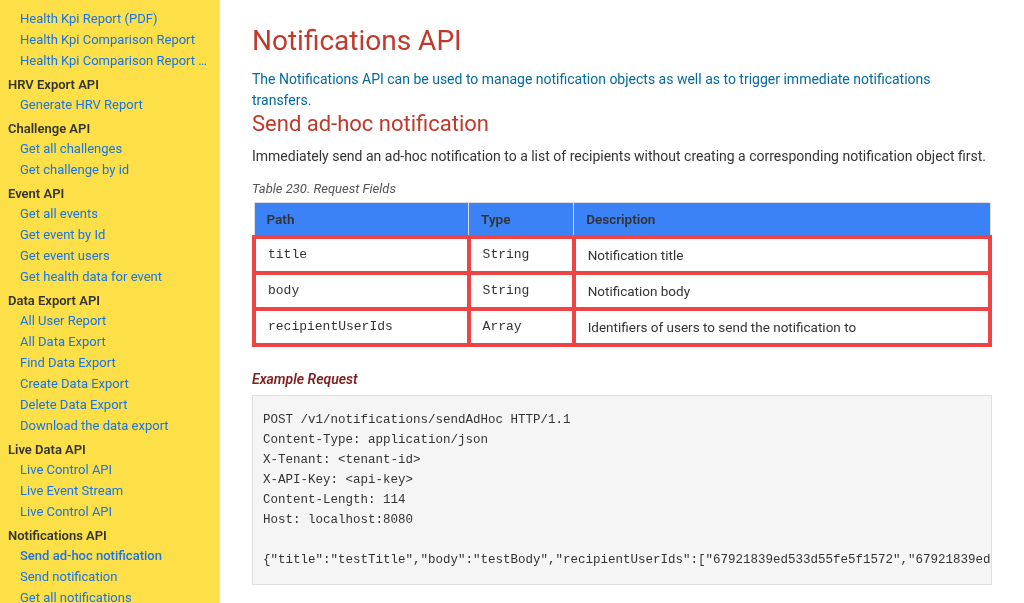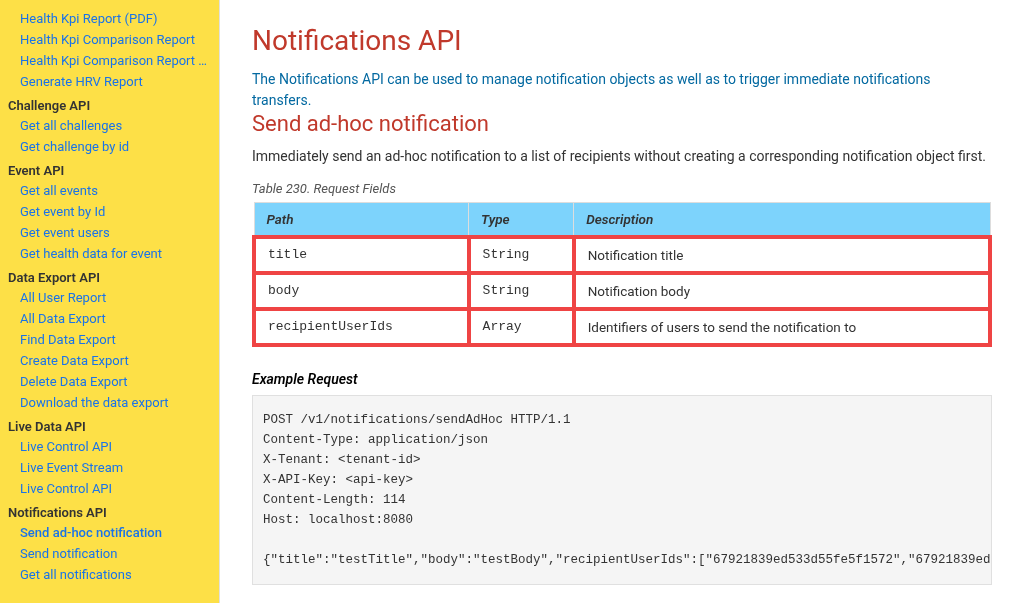--- a/index.html
+++ b/index.html
@@ -128,6 +128,7 @@
 <div class="sidebar-item">Health Kpi Report (PDF)</div>
     <div class="sidebar-item">Health Kpi Comparison Report</div>
     <div class="sidebar-item">Health Kpi Comparison Report (PDF)</div>
+    <div class="sidebar-section-title">HRV Export API</div>
     <div class="sidebar-item">Generate HRV Report</div>
     <div class="sidebar-section-title">Challenge API</div>
     <div class="sidebar-item">Get all challenges</div>

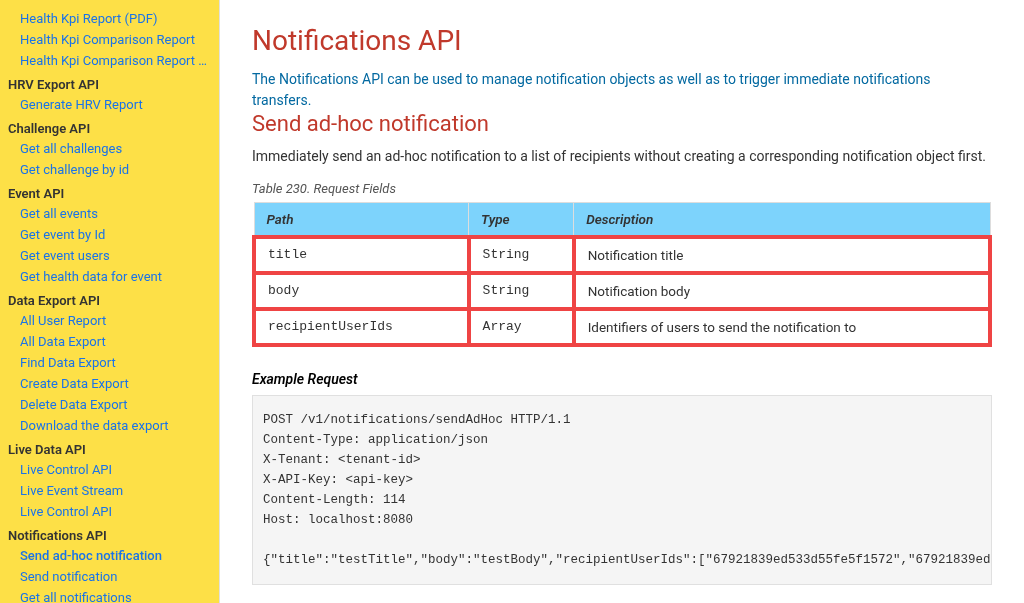--- a/index.html
+++ b/index.html
@@ -74,8 +74,7 @@
       font-size: 13.5px;
     }
     thead tr {
-      background: #7dd3fc;
-      font-style: italic;
+      background: #3b82f6;
     }
     th {
       text-align: left;

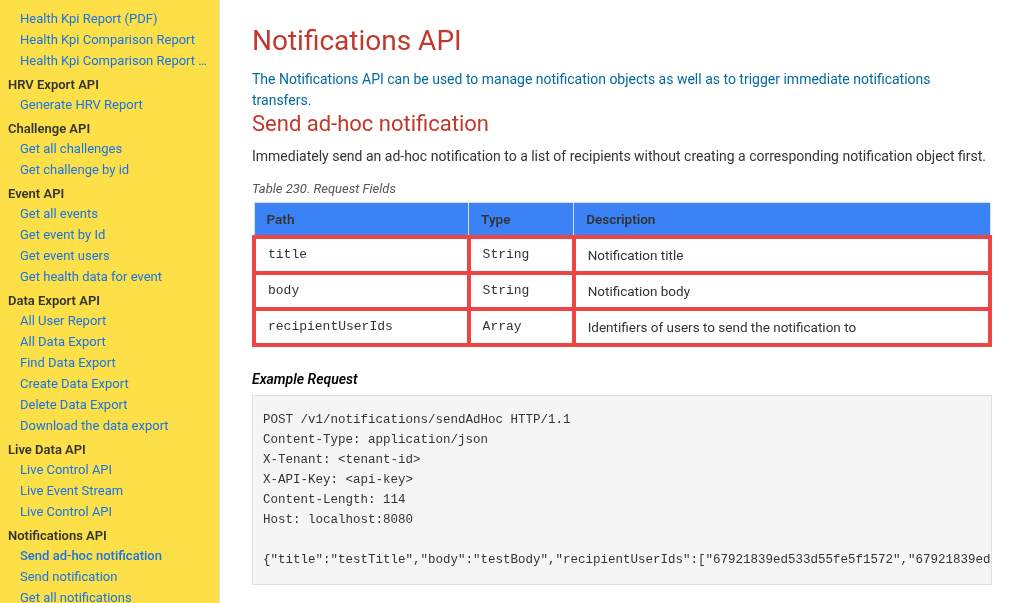--- a/index.html
+++ b/index.html
@@ -96,7 +96,7 @@
     .example-label {
       font-size: 14px;
       font-weight: 600;
-      color: #000000;
+      color: #7f1d1d;
       font-style: italic;
       margin-bottom: 8px;
     }

